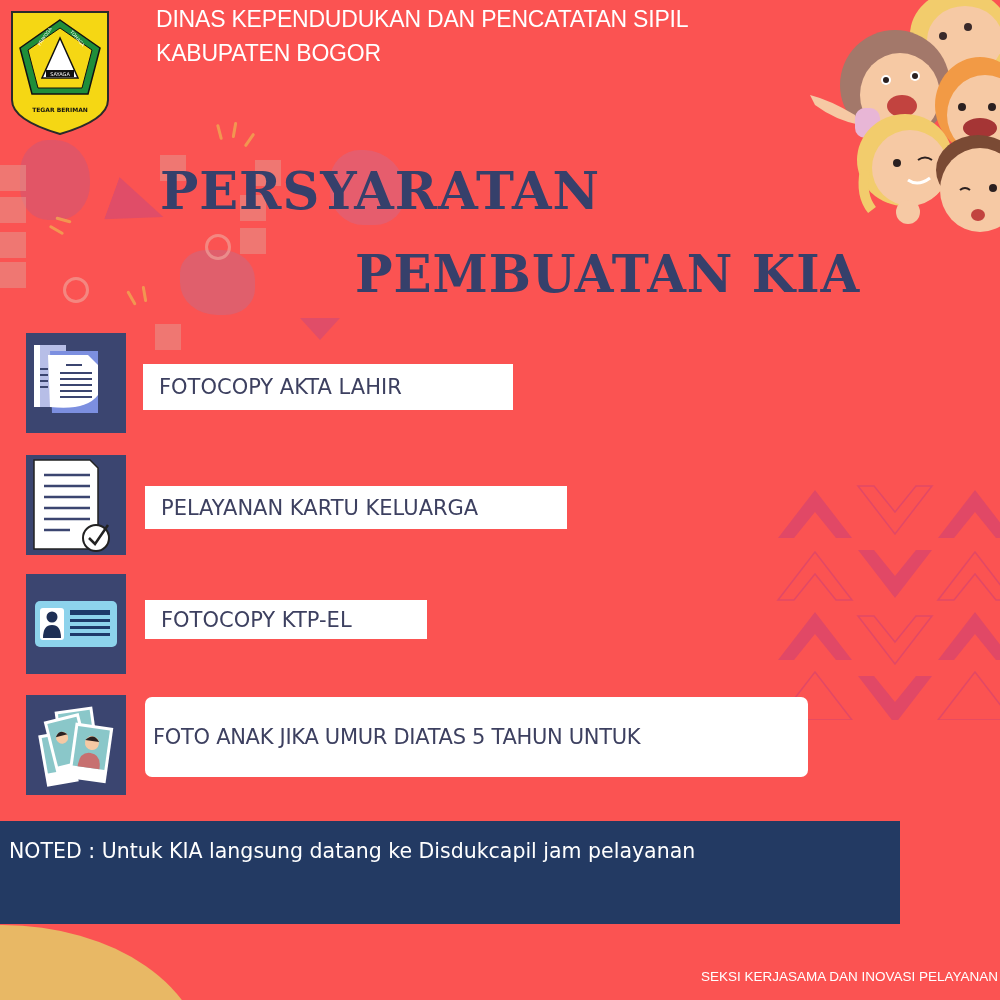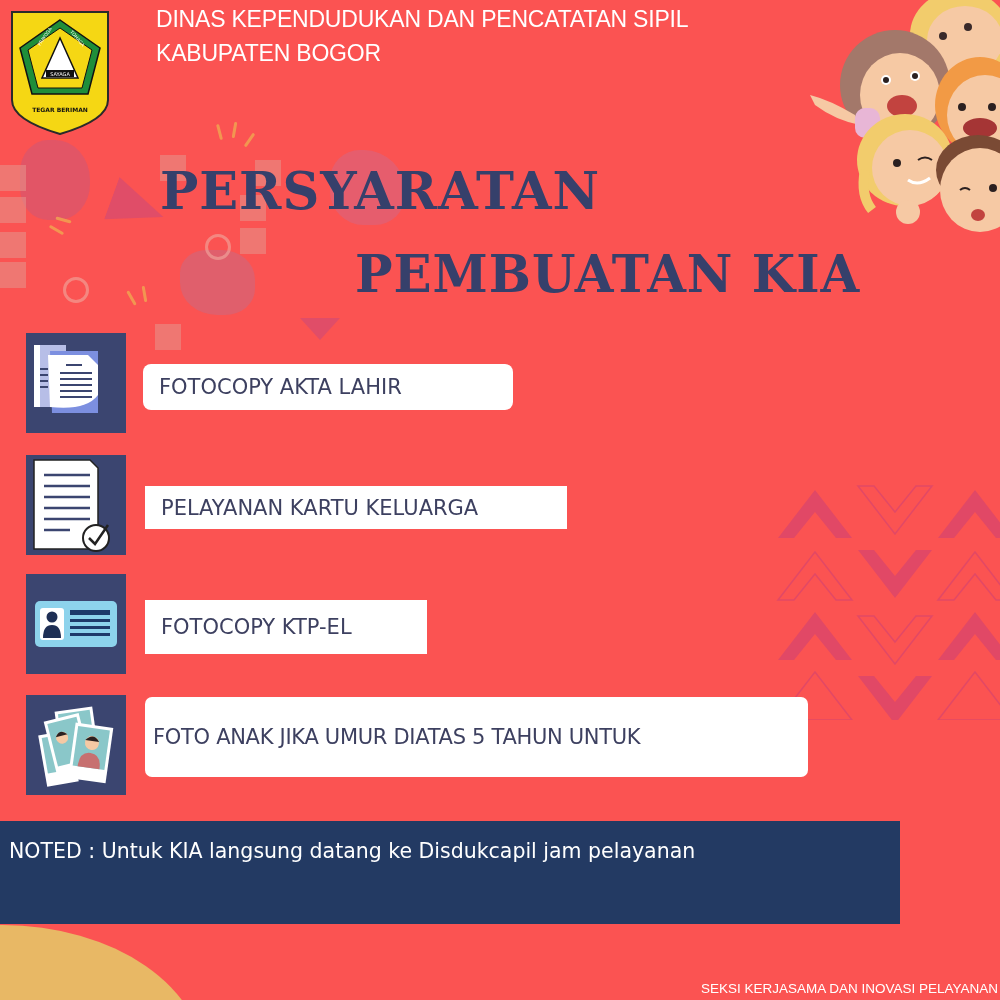--- a/index.html
+++ b/index.html
@@ -181,7 +181,7 @@
     </g>
   </svg>
 </div>
-<div class="req-box" style="left:143px;top:364px;width:370px;height:46px;border-radius:8px;">
+<div class="req-box" style="left:143px;top:364px;width:370px;height:46px;">
   <span>FOTOCOPY AKTA LAHIR</span>
 </div>
 

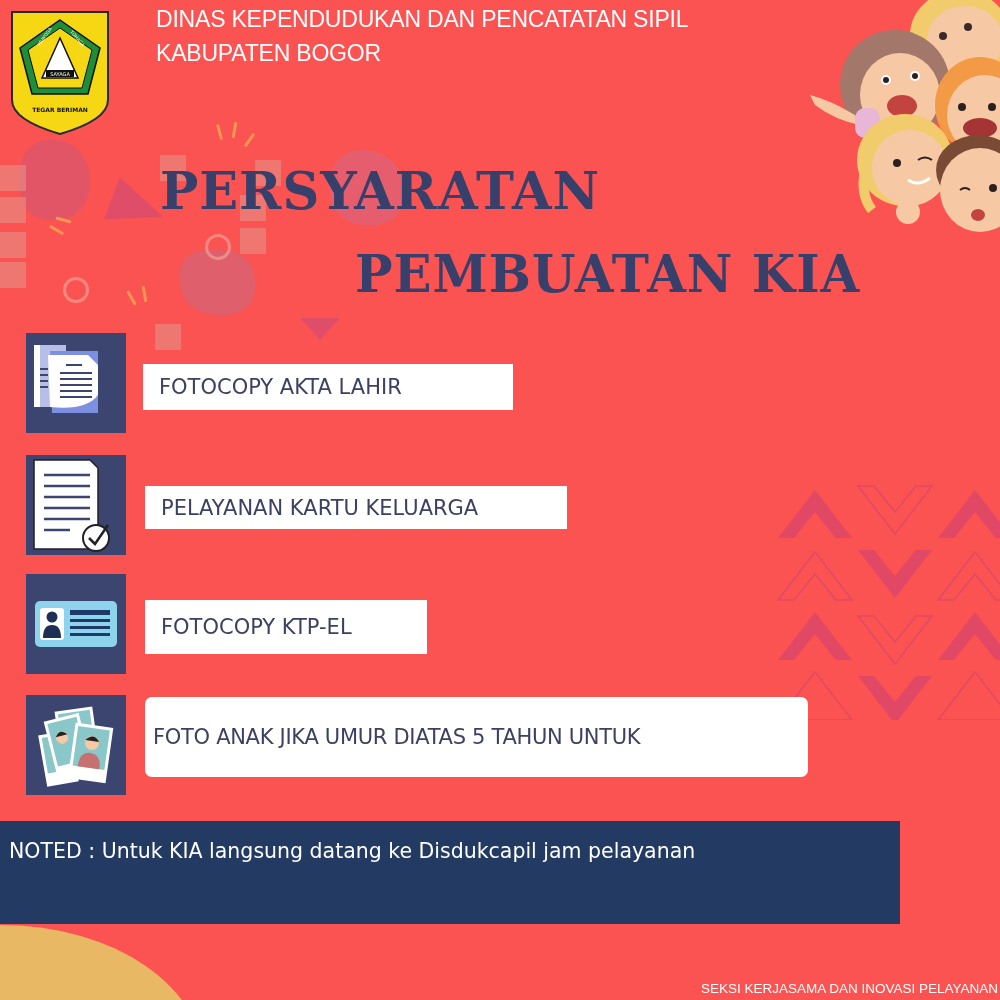--- a/index.html
+++ b/index.html
@@ -218,7 +218,7 @@
     </g>
   </svg>
 </div>
-<div class="req-box" style="left:145px;top:600px;width:282px;height:54px;">
+<div class="req-box" style="left:145px;top:600px;width:282px;height:39px;">
   <span>FOTOCOPY KTP-EL</span>
 </div>
 

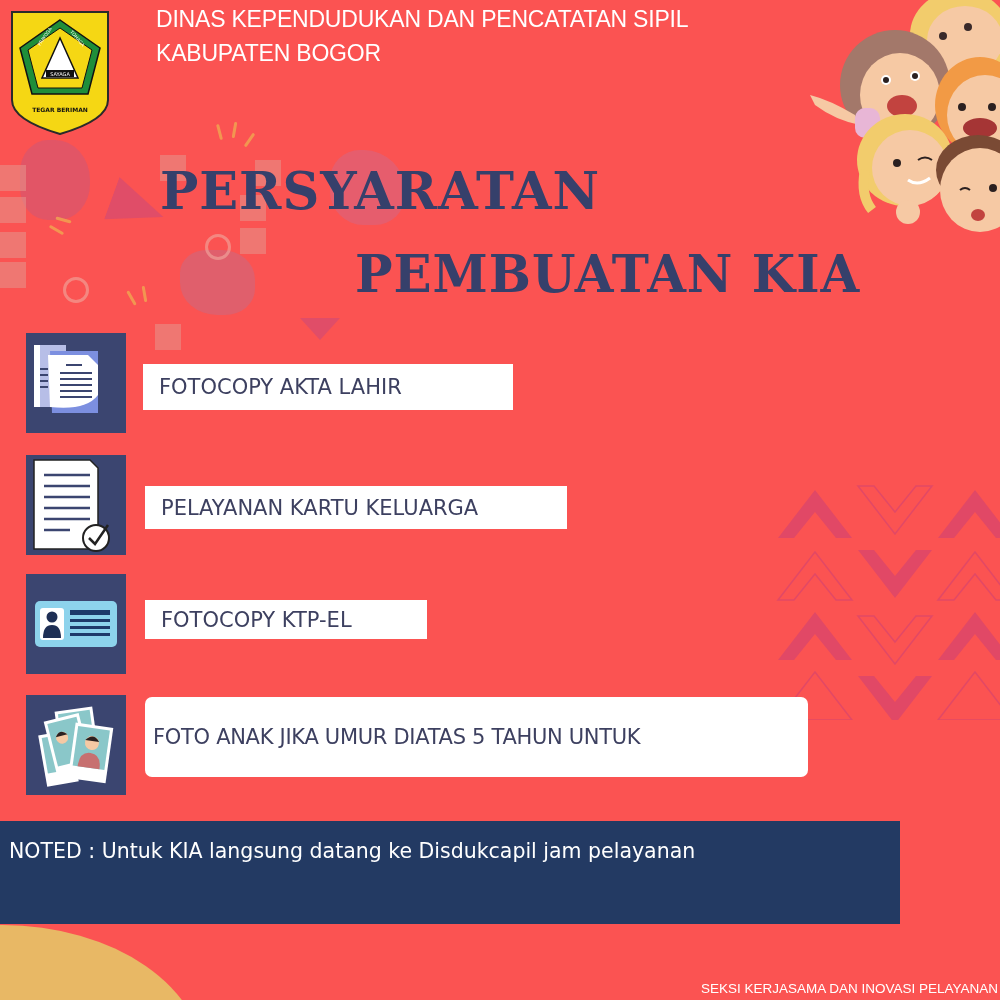--- a/index.html
+++ b/index.html
@@ -50,7 +50,7 @@
   .note-line { position: absolute; white-space: nowrap; }
 
   .footer {
-    position: absolute; right: 2px; bottom: 4px; color: #fff; font-size: 13.5px;
+    position: absolute; right: 2px; bottom: 16px; color: #fff; font-size: 13.5px;
     font-family: "Liberation Sans", sans-serif;
   }
 </style>

